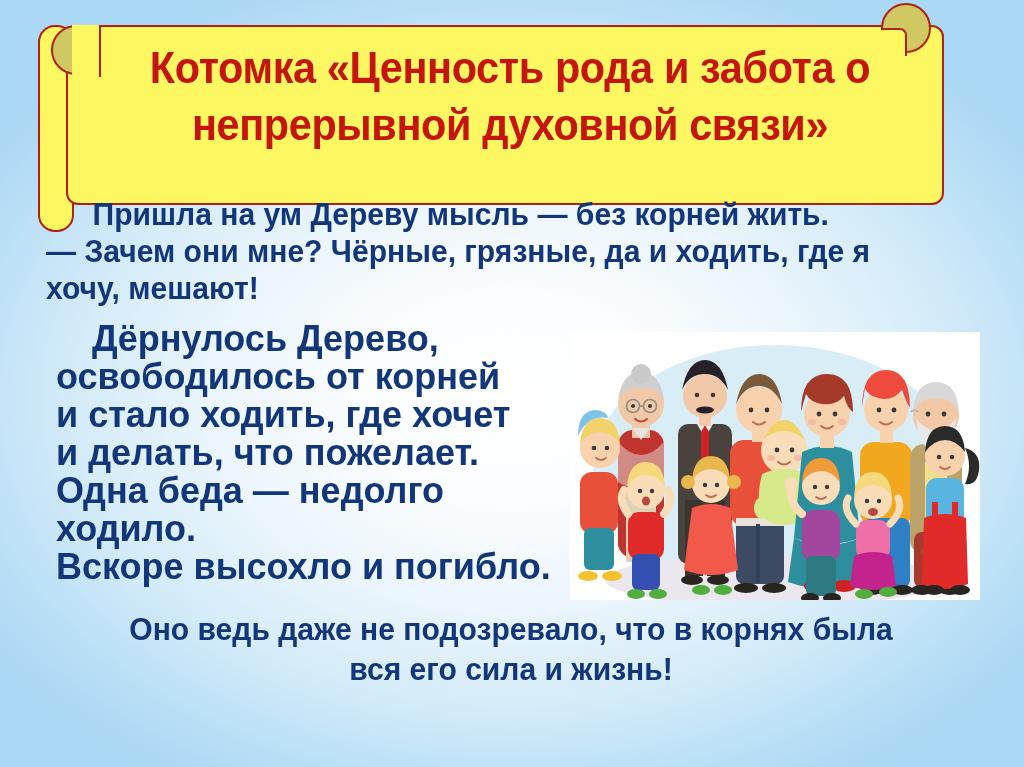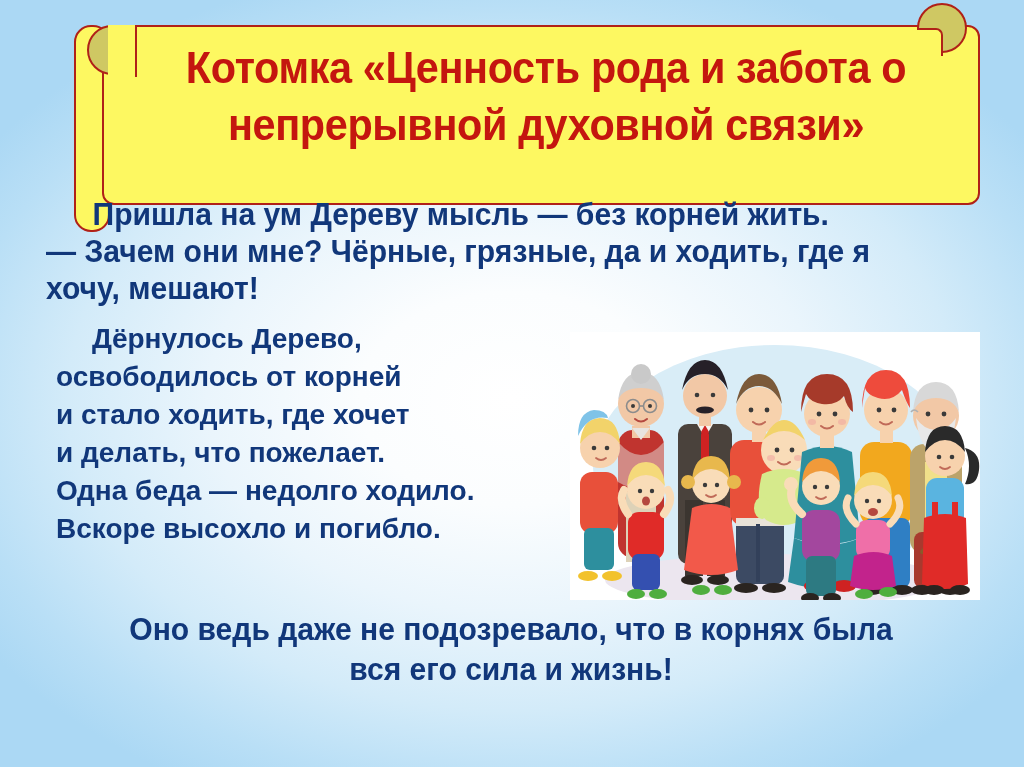--- a/index.html
+++ b/index.html
@@ -36,7 +36,6 @@
     top: 17px;
     width: 720px;
     height: 200px;
-    margin-left: 36px;
   }
 
   .scroll-tail {

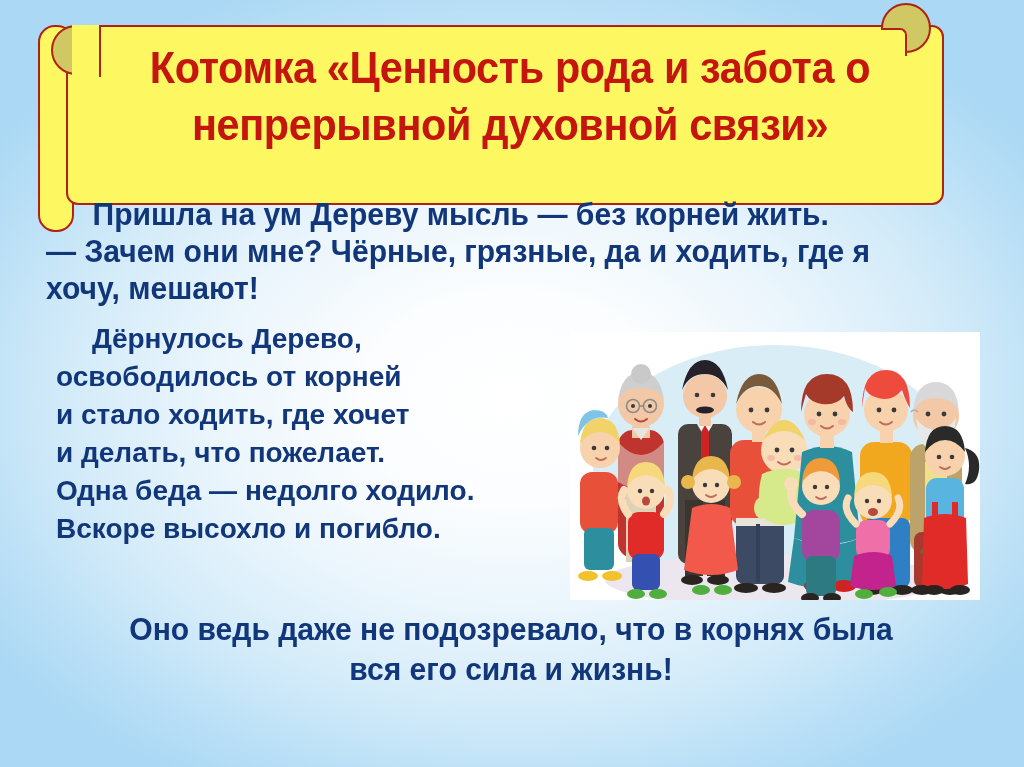--- a/index.html
+++ b/index.html
@@ -156,7 +156,7 @@
     top: 320px;
     width: 520px;
     font-family: "Liberation Sans", sans-serif;
-    font-size: 28px;
+    font-size: 36px;
     line-height: 38px;
     text-indent: 36px;
     white-space: pre-line;

